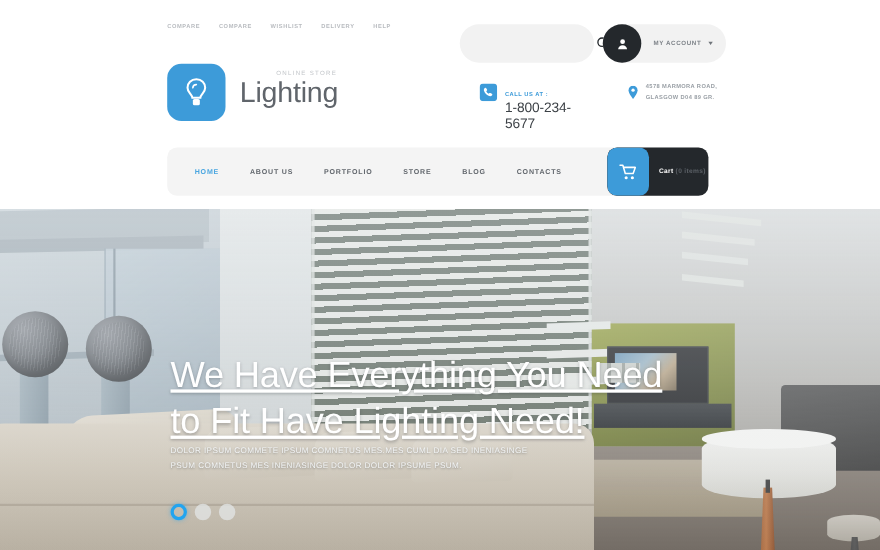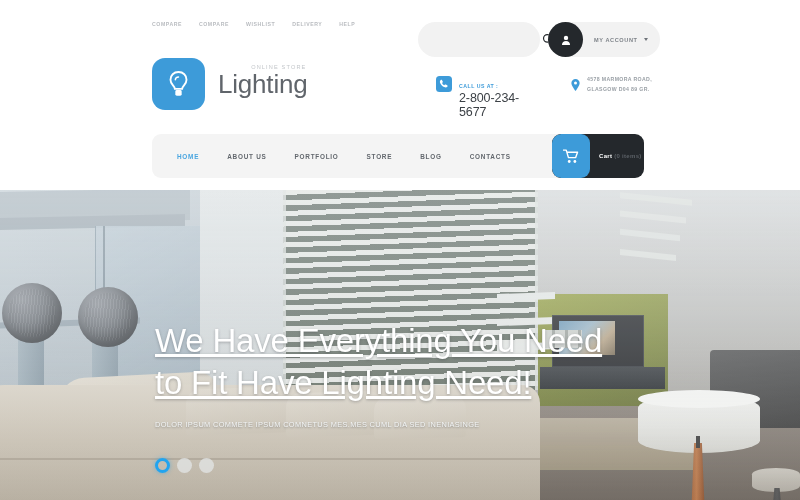--- a/index.html
+++ b/index.html
@@ -617,7 +617,7 @@
         </span>
         <span>
           <span class="contact-kicker">CALL US AT :</span>
-          <span class="contact-phone" style="display:block">2-800-234-5677</span>
+          <span class="contact-phone" style="display:block">1-800-234-5677</span>
         </span>
       </div>
 

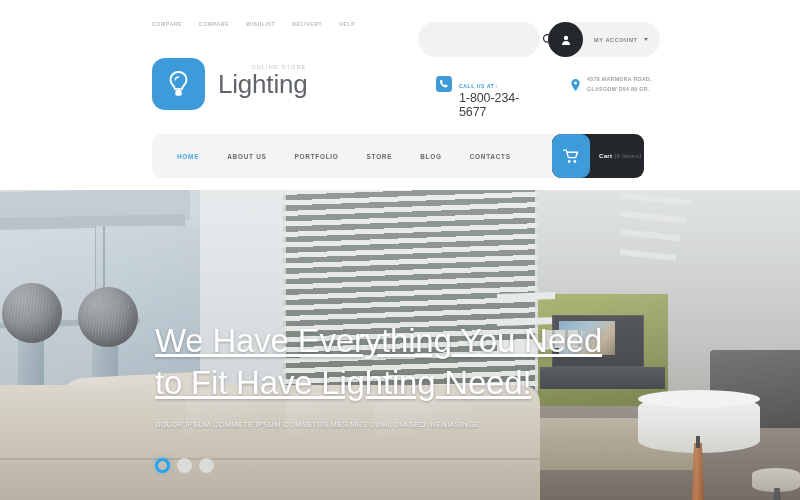--- a/index.html
+++ b/index.html
@@ -524,7 +524,6 @@
     text-decoration: underline;
   }
   .hero-sub {
-    margin-top: 15px;
     font-size: 7.4px;
     line-height: 1.72;
     letter-spacing: 0.35px;

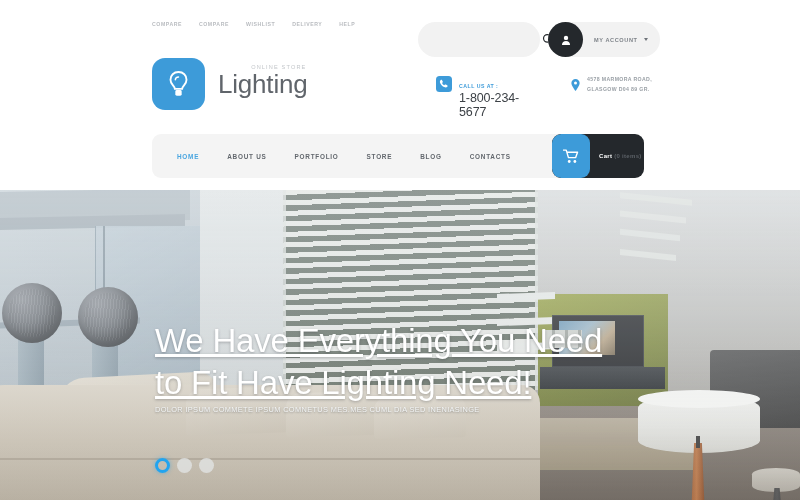--- a/index.html
+++ b/index.html
@@ -724,6 +724,7 @@
       </h1>
       <p class="hero-sub">
         <span>DOLOR IPSUM COMMETE IPSUM COMNETUS MES.MES CUML DIA SED INENIASINGE</span><br>
+        <span>PSUM COMNETUS MES INENIASINGE DOLOR DOLOR IPSUME PSUM.</span>
       </p>
     </div>
 

